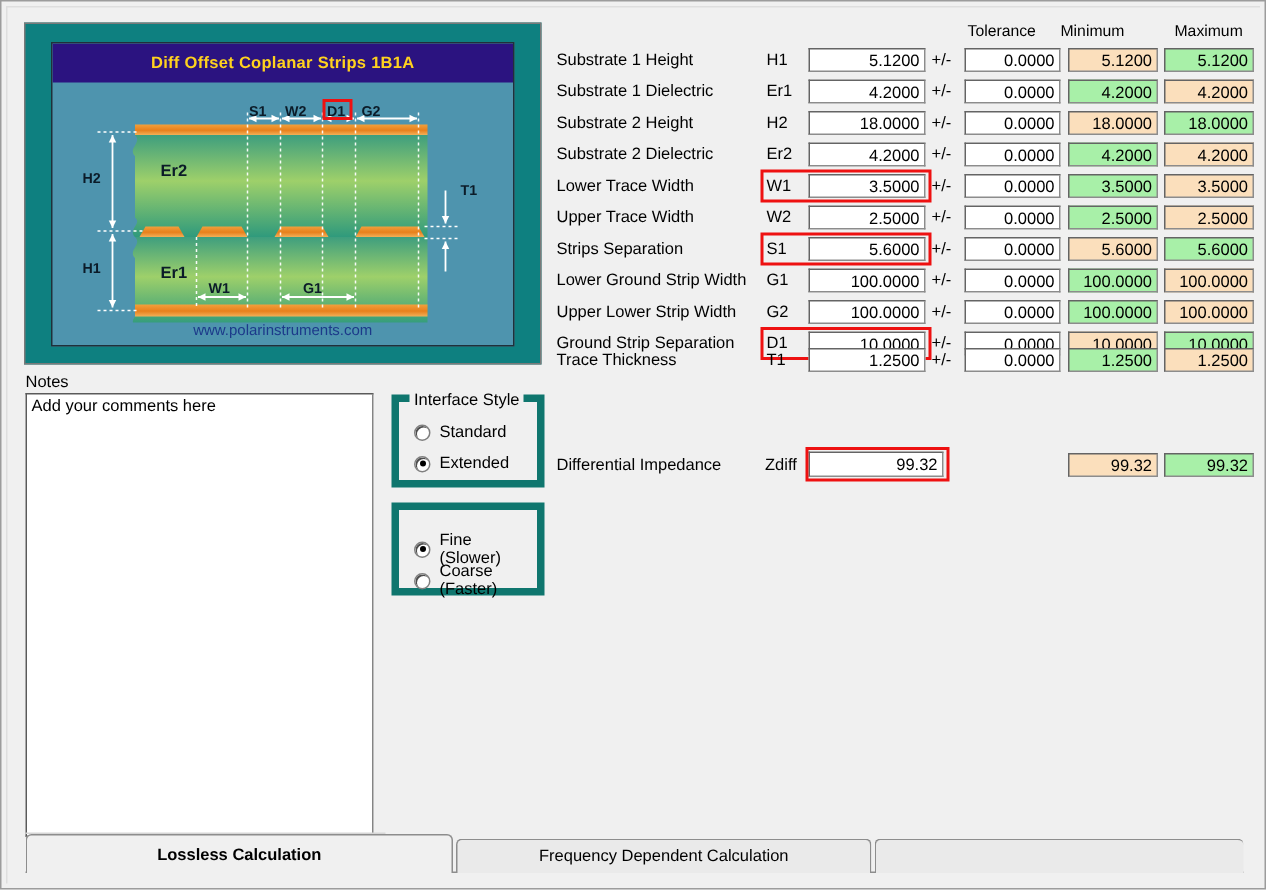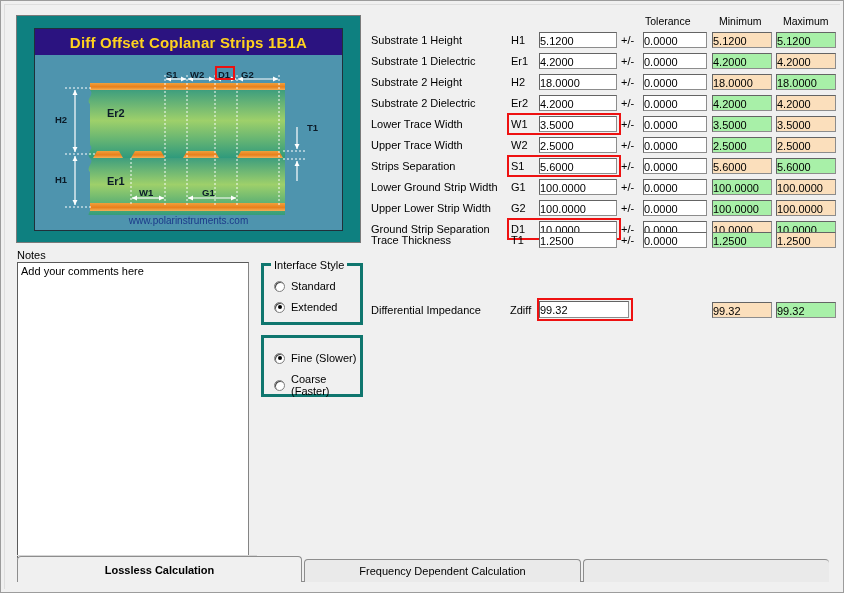--- a/index.html
+++ b/index.html
@@ -303,7 +303,7 @@
 
   <div class="params">
     <span class="col-head" style="left:274px;top:0px;">Tolerance</span>
-    <span class="col-head" style="left:348px;top:0px;">Minimum</span>
+    <span class="col-head" style="left:336px;top:0px;">Minimum</span>
     <span class="col-head" style="left:412px;top:0px;">Maximum</span>
 
     <div id="rows-host">

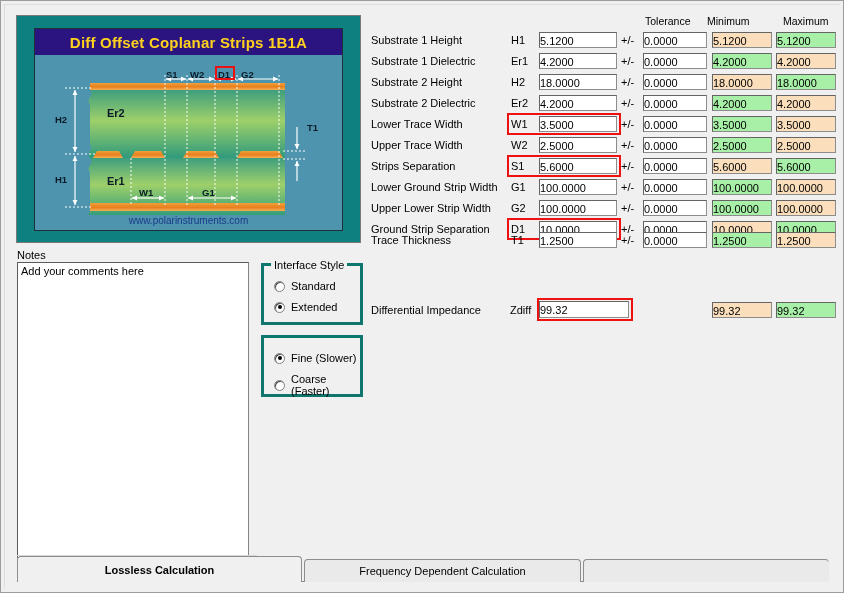--- a/index.html
+++ b/index.html
@@ -40,7 +40,7 @@
     position:absolute;left:0;top:0;width:100%;height:26px;
     background:#2b1380;
     color:#ffd21e;
-    font-size:15px;font-weight:bold;
+    font-size:11px;font-weight:bold;
     display:flex;align-items:center;justify-content:center;
     letter-spacing:.2px;
     box-sizing:border-box;

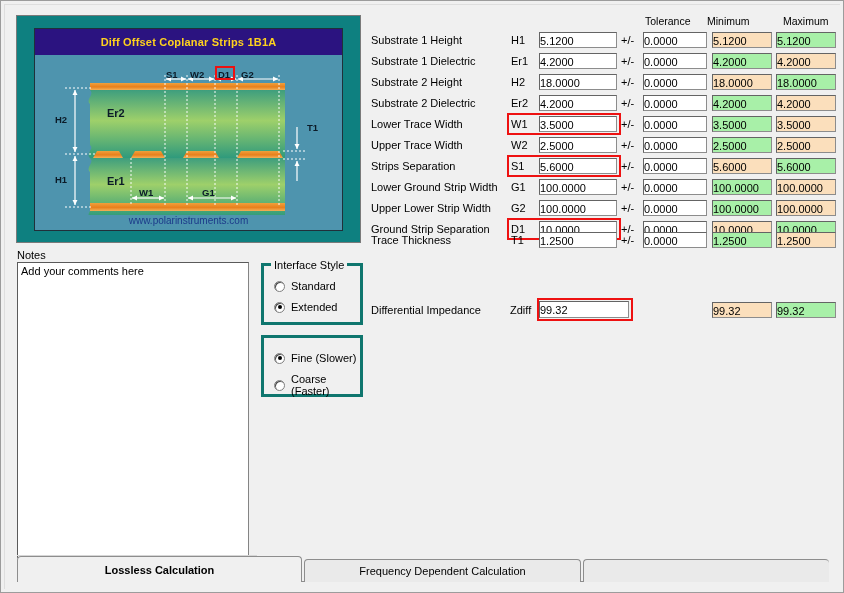--- a/index.html
+++ b/index.html
@@ -105,7 +105,7 @@
     border:1px solid #8c8c8c;
     border-top-color:#646464;border-left-color:#646464;
     box-sizing:border-box;
-    font-size:11px;
+    font-size:11px;text-align:right;
     padding:1px 3px 0 0;line-height:14px;
     color:#000;white-space:nowrap;overflow:hidden;
   }

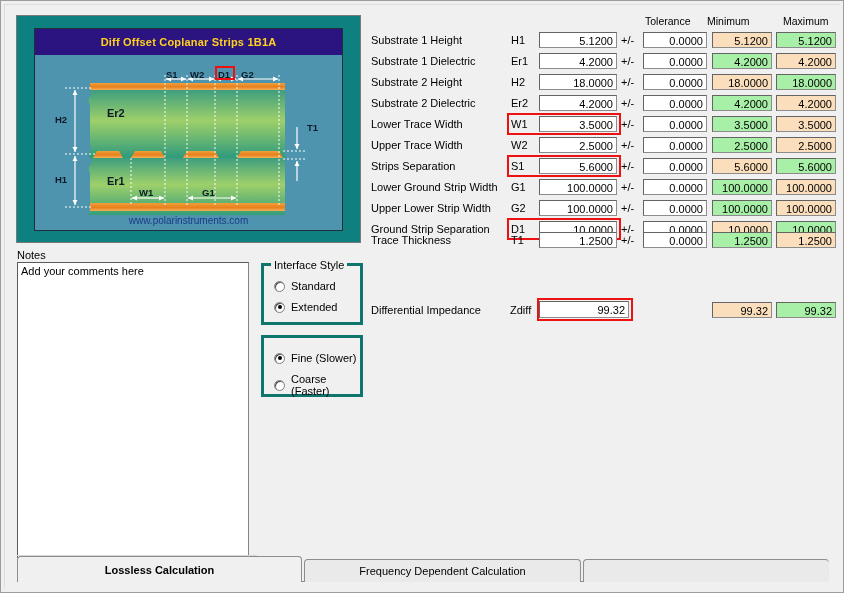--- a/index.html
+++ b/index.html
@@ -71,7 +71,7 @@
   
   .groupbox{
     position:absolute;
-    border:3px solid #0f766e;
+    border:5px solid #0f766e;
     box-sizing:border-box;
   }
   .groupbox > .gb-title{

